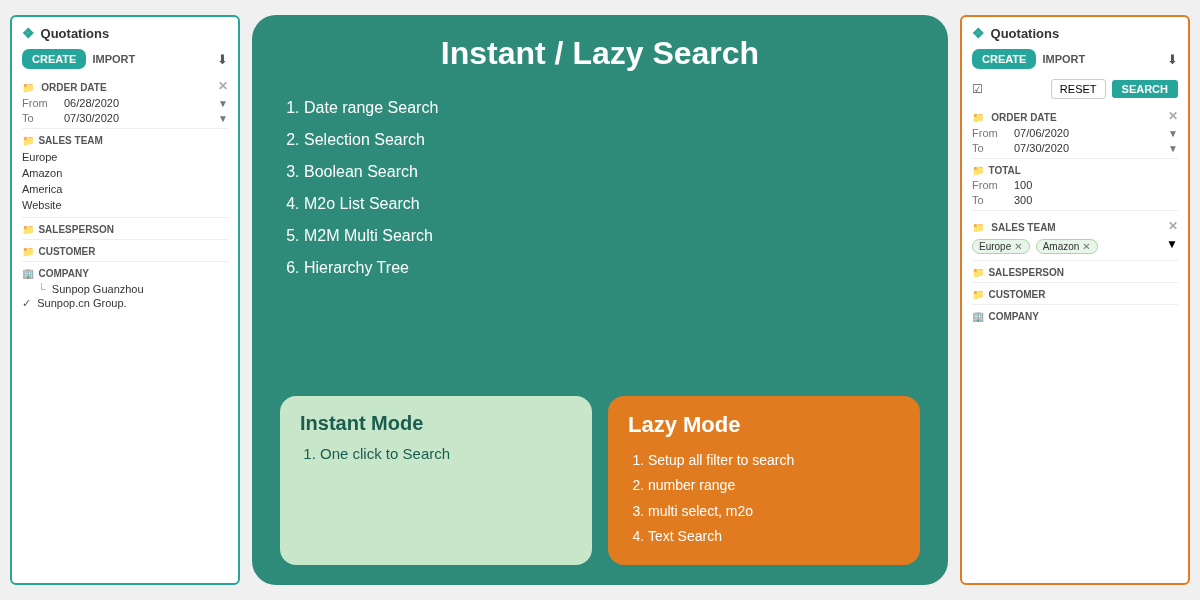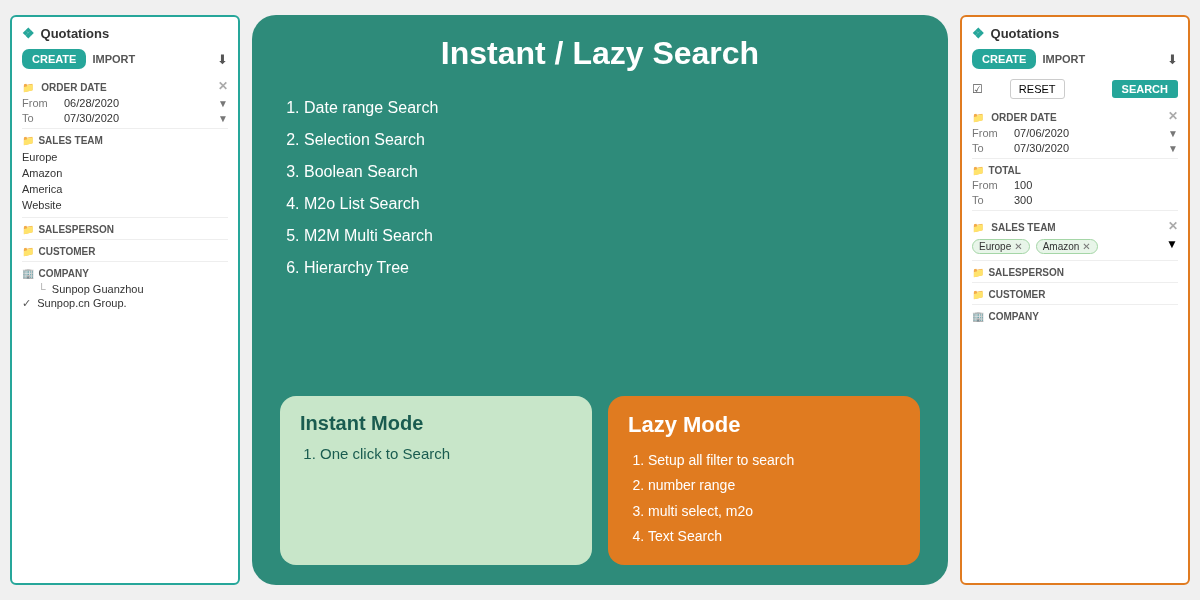--- a/index.html
+++ b/index.html
@@ -207,7 +207,6 @@
       font-weight: bold;
       border-radius: 3px;
       cursor: pointer;
-      margin-left: 41px;
     }
 
     

